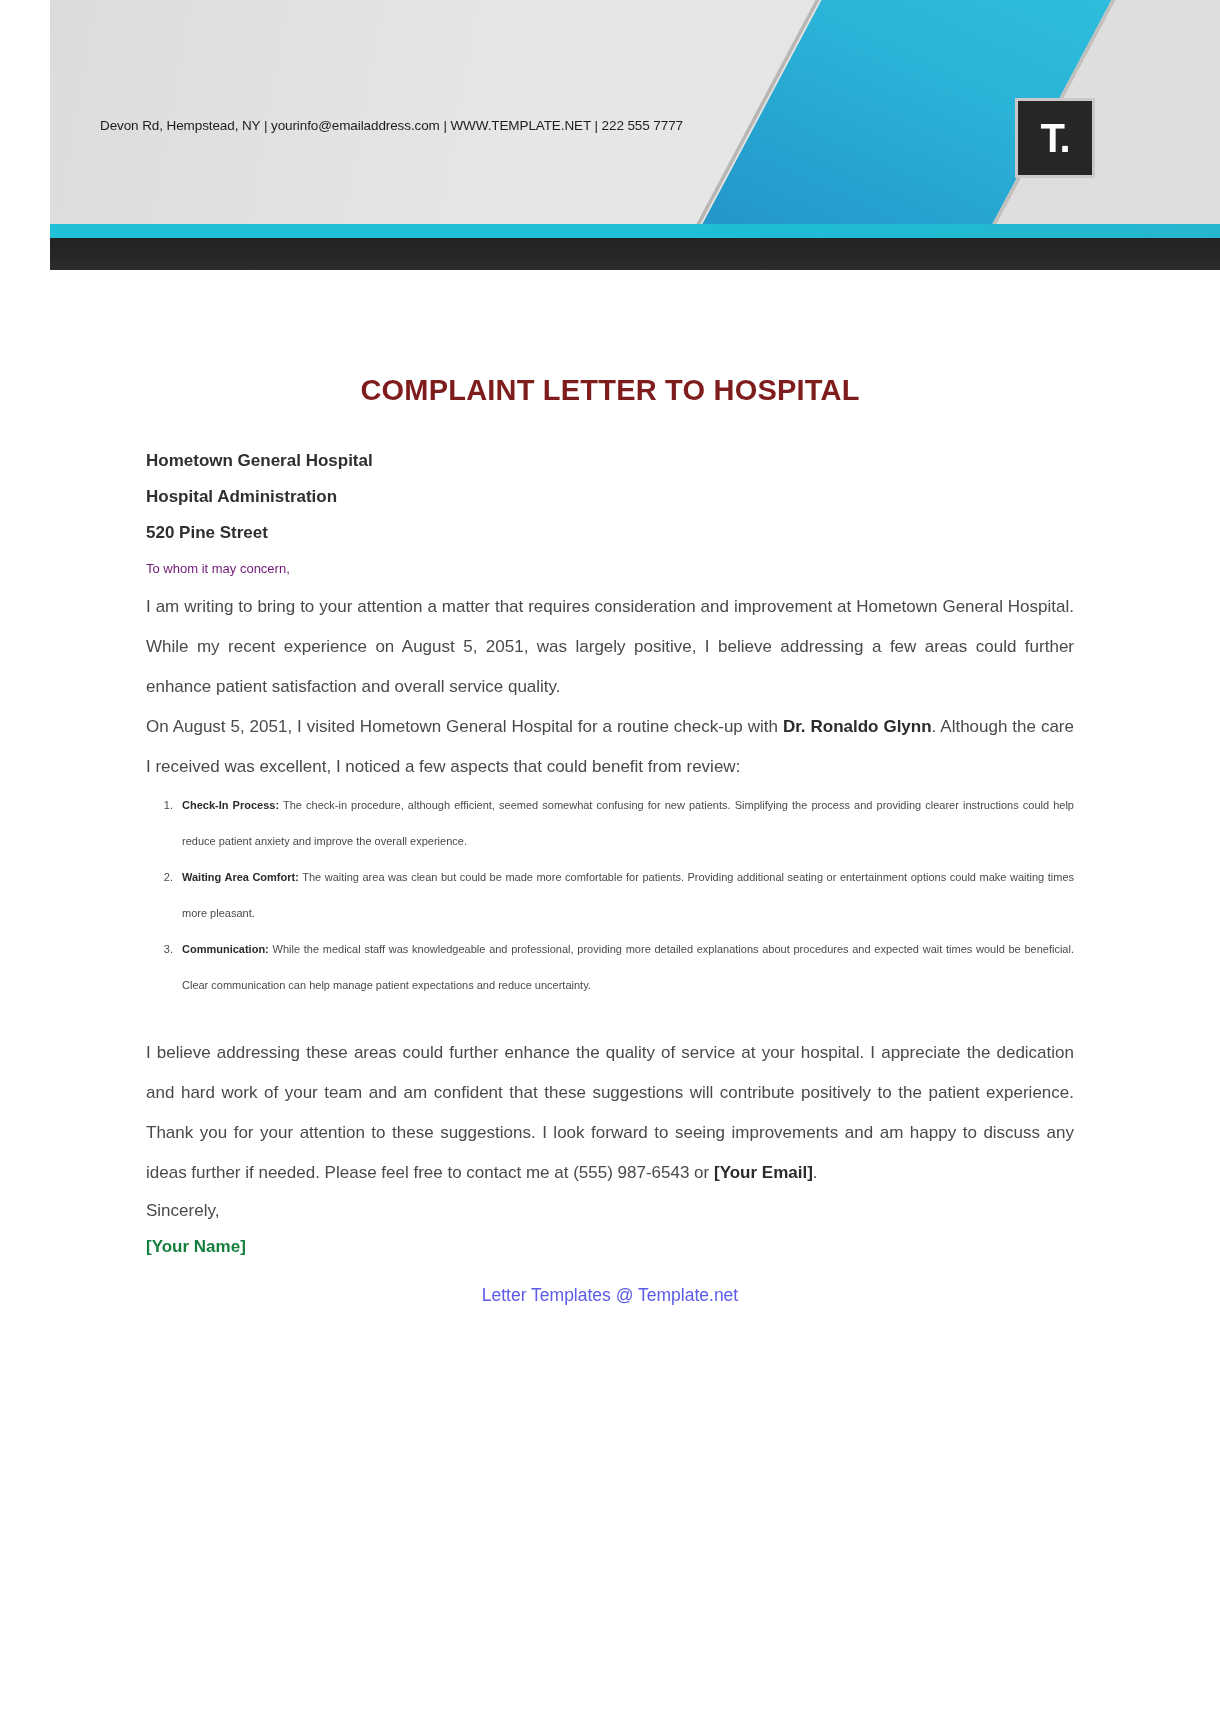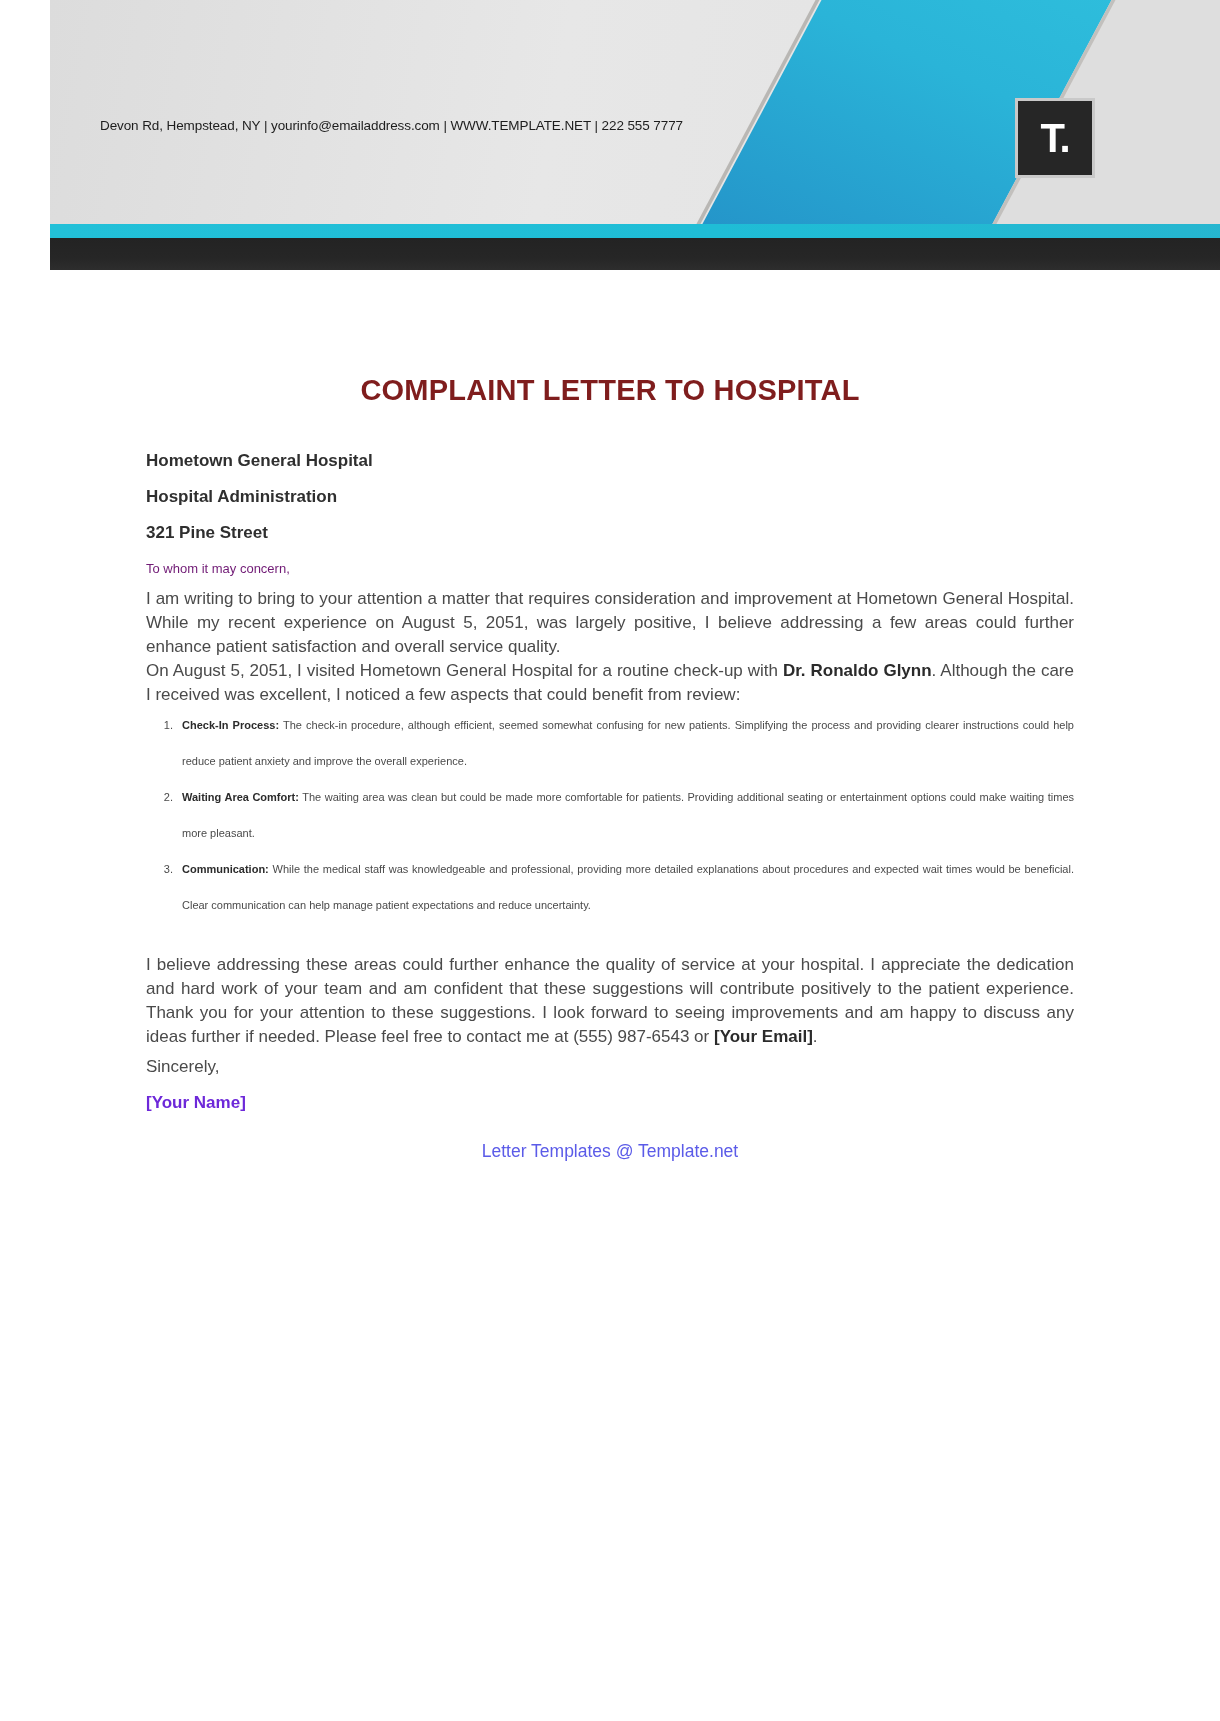--- a/index.html
+++ b/index.html
@@ -235,7 +235,7 @@
     <div class="addr-block">
       <div class="addr-line">Hometown General Hospital</div>
       <div class="addr-line">Hospital Administration</div>
-      <div class="addr-line">321 Pine Street</div>
+      <div class="addr-line">520 Pine Street</div>
     </div>
 
     <div class="salutation">To whom it may concern,</div>

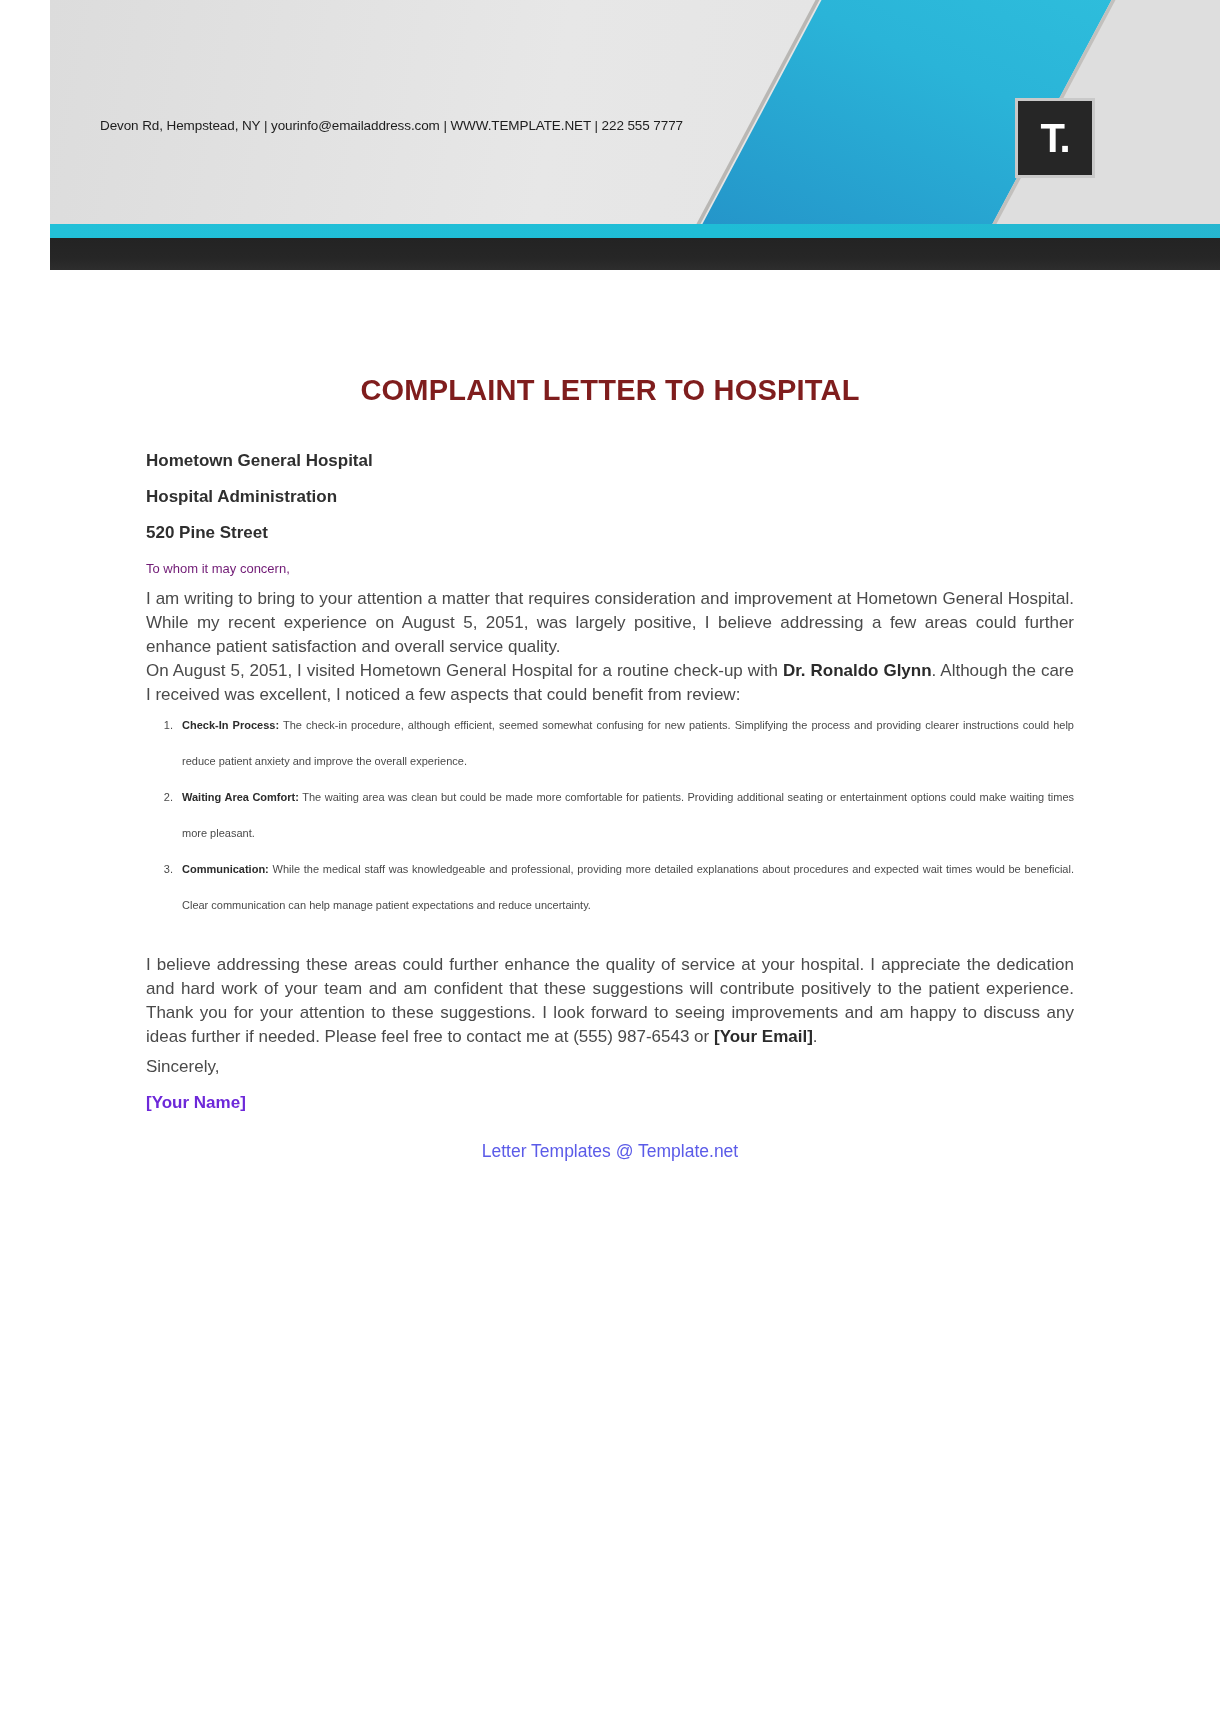--- a/index.html
+++ b/index.html
@@ -161,7 +161,7 @@
   p.body-par {
     font-size: 17px;
     color: #4a4a4a;
-    line-height: 24px;
+    line-height: 40px;
     text-align: justify;
     text-justify: inter-word;
     margin: 0;

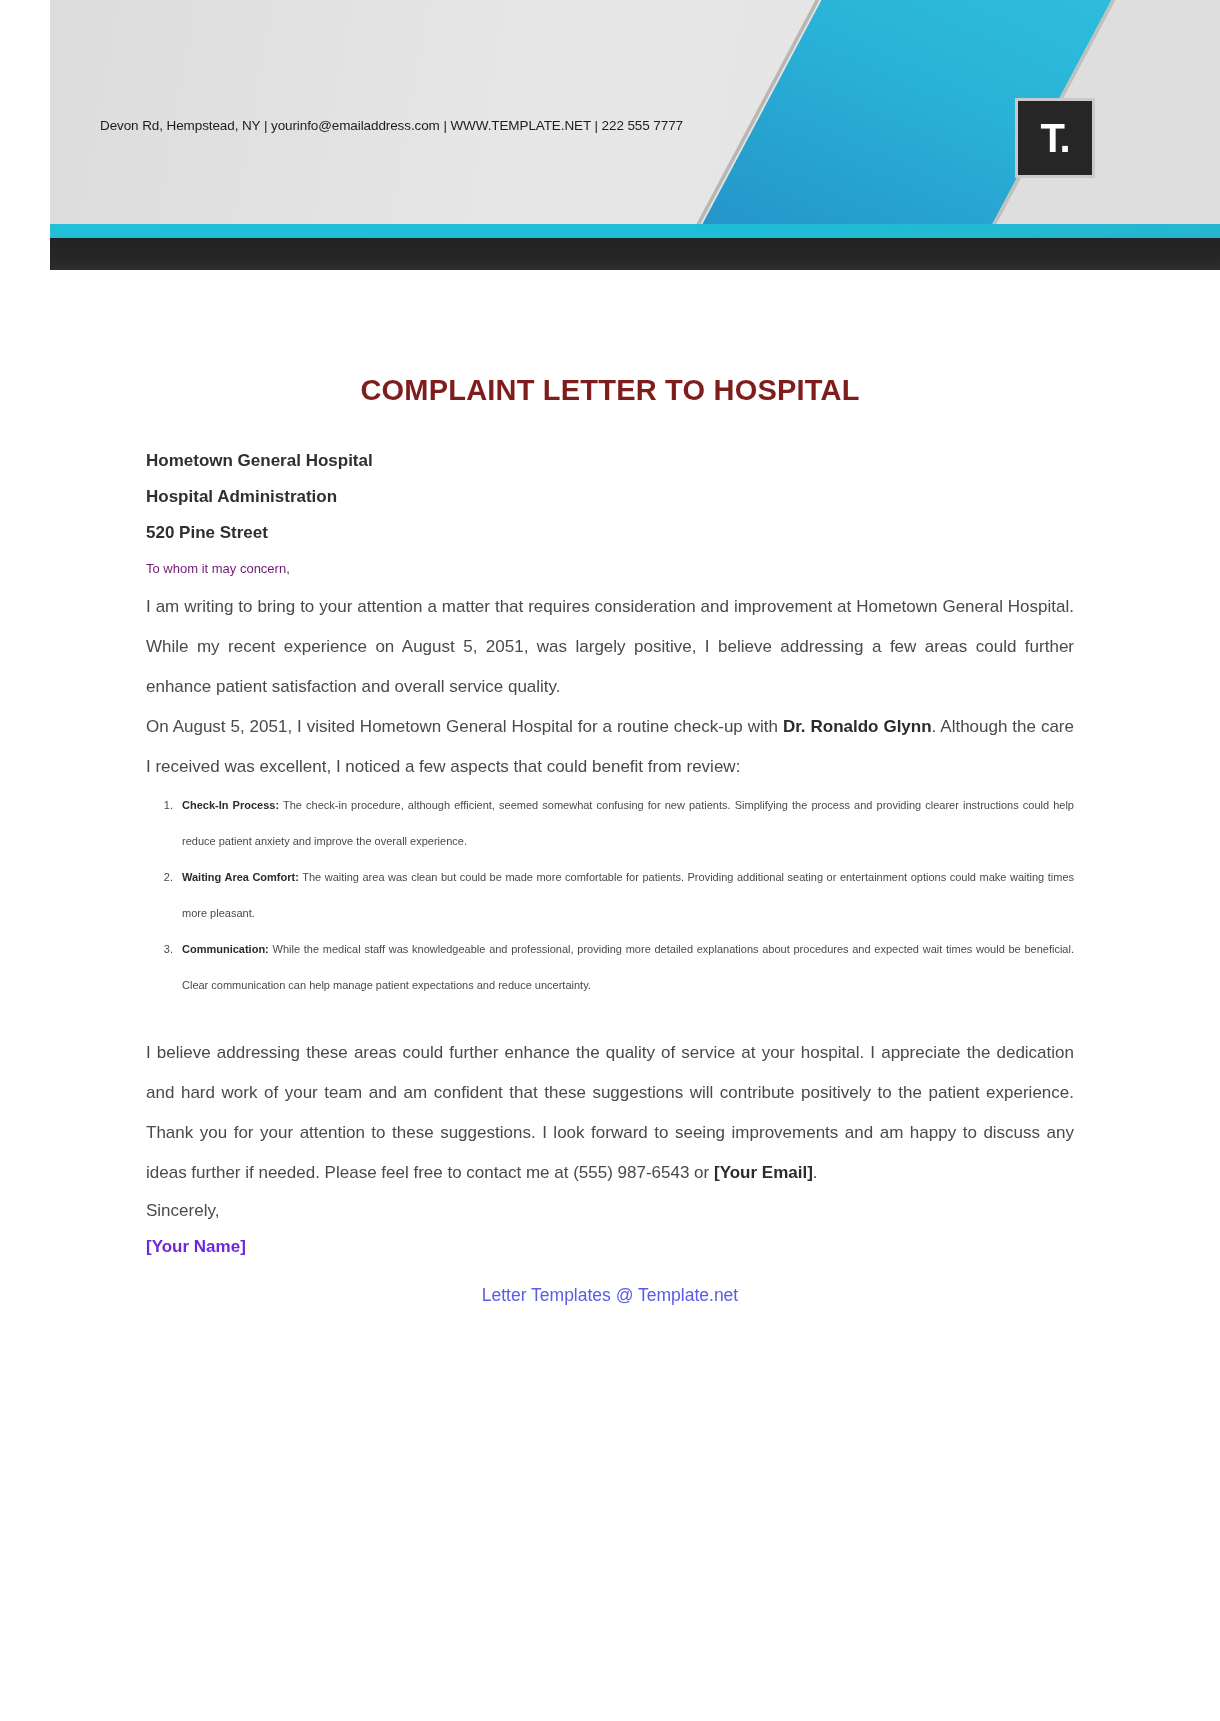--- a/index.html
+++ b/index.html
@@ -194,7 +194,7 @@
   .sign-name {
     font-size: 17px;
     font-weight: bold;
-    color: #6d28d9;
+    color: #15803d;
     line-height: 36px;
   }
   .footer-link {

